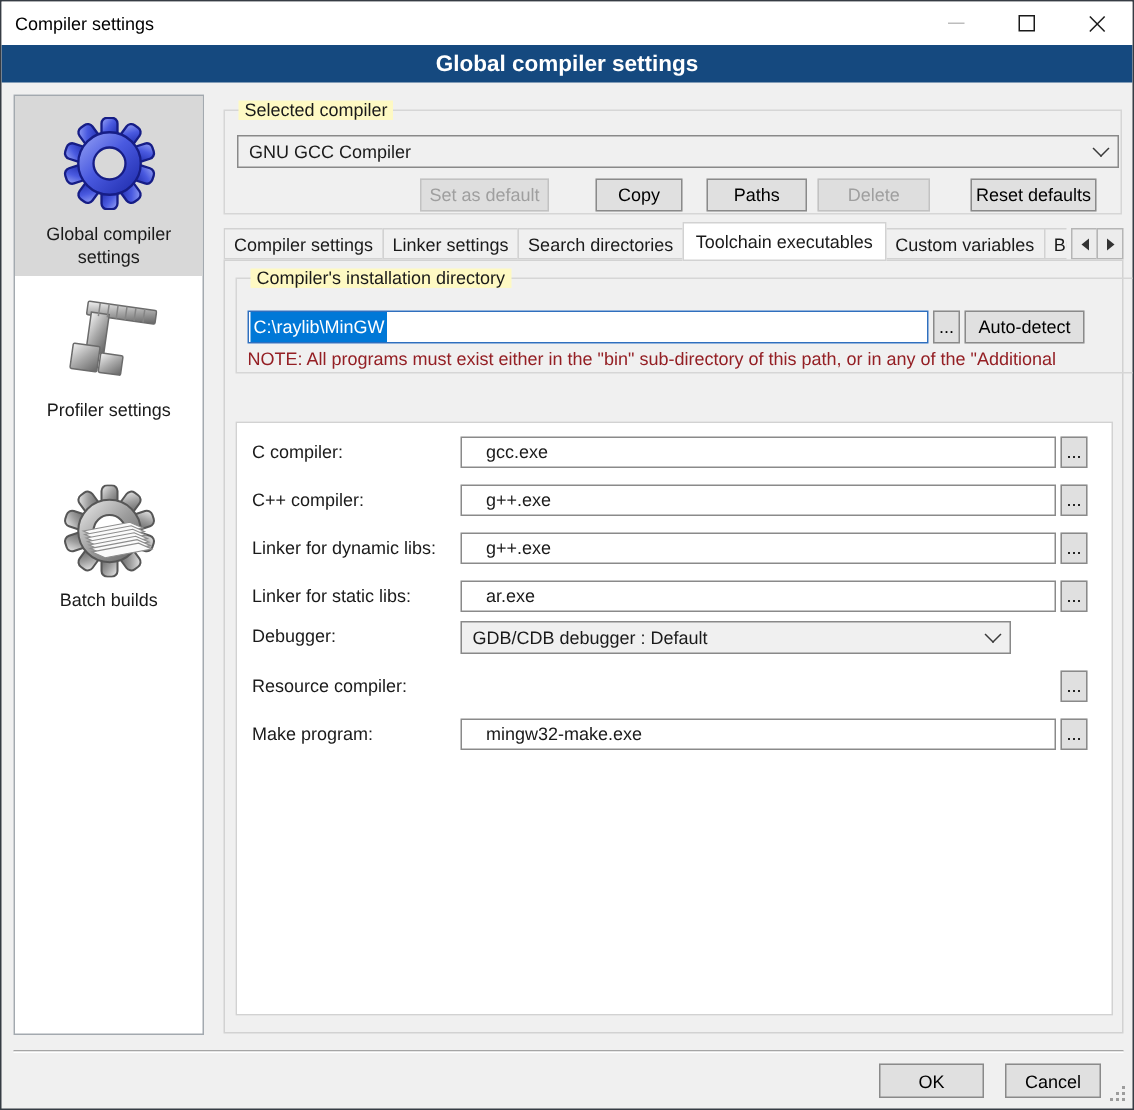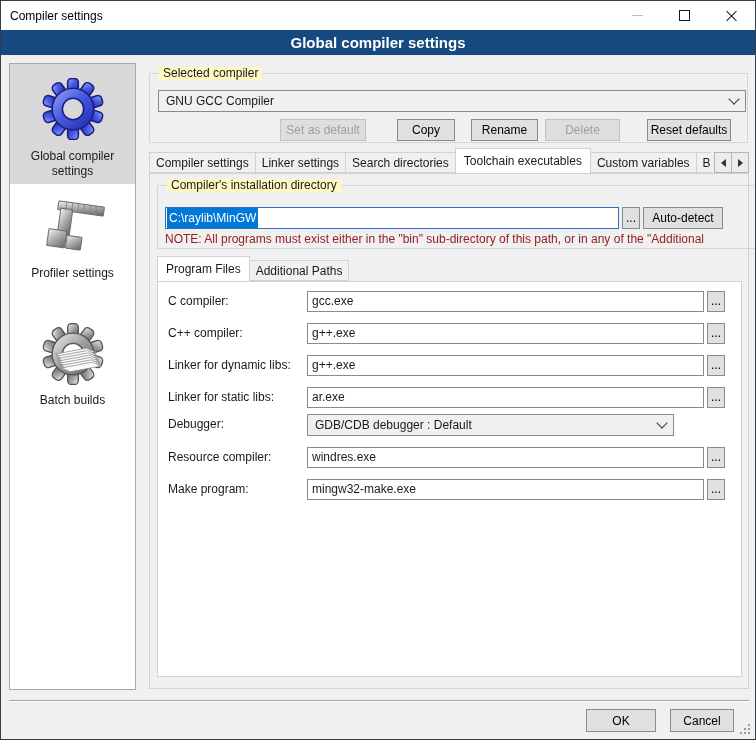--- a/index.html
+++ b/index.html
@@ -220,7 +220,7 @@
     </div>
     <button class="btn disabled b-setdefault">Set as default</button>
     <button class="btn b-copy">Copy</button>
-    <button class="btn b-rename">Rename</button>
+    <button class="btn b-rename">Paths</button>
     <button class="btn disabled b-delete">Delete</button>
     <button class="btn b-reset">Reset defaults</button>
   </div>

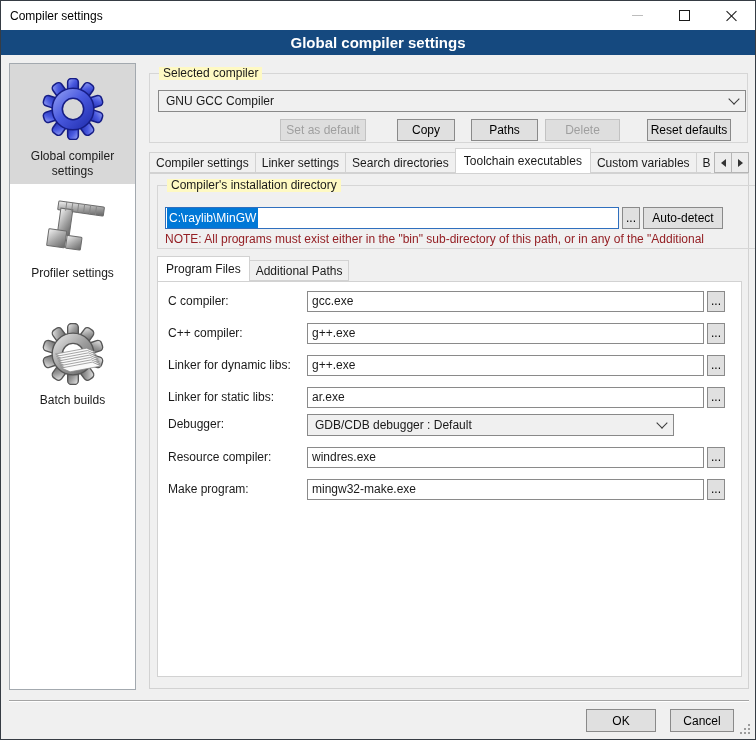--- a/index.html
+++ b/index.html
@@ -256,10 +256,6 @@
     <div class="note">NOTE: All programs must exist either in the "bin" sub-directory of this path, or in any of the "Additional</div>
   </div>
 
-  <div class="tabstrip ts-inner">
-    <div class="tab selected">Program Files</div>
-    <div class="tab">Additional Paths</div>
-  </div>
 
   <div class="page-inner">
     <div class="frow r0">

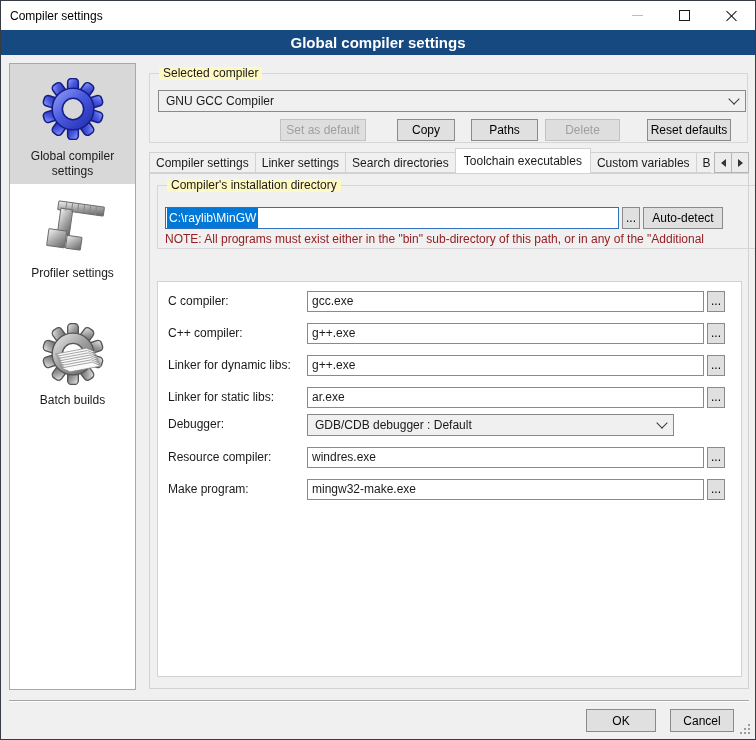--- a/index.html
+++ b/index.html
@@ -89,7 +89,7 @@
   .frow{position:absolute;left:0;width:100%;height:22px;}
   .flabel{position:absolute;left:10px;top:0;line-height:21px;}
   .ftext{position:absolute;left:149px;top:0;width:397px;height:21px;box-sizing:border-box;background:#fff;
-    border:1px solid #8a8a8a;line-height:19px;padding:0 4px;overflow:hidden;white-space:nowrap;}
+    border:1px solid #8a8a8a;line-height:19px;padding:0 16px;overflow:hidden;white-space:nowrap;}
   .fbrowse{left:549px;top:0;width:18px;height:21px;line-height:19px;}
   .fcombo{left:149px;top:0;width:367px;height:22px;}
   .r0{top:9px}.r1{top:41px}.r2{top:73px}.r3{top:105px}.r4{top:132px}.r5{top:165px}.r6{top:197px}

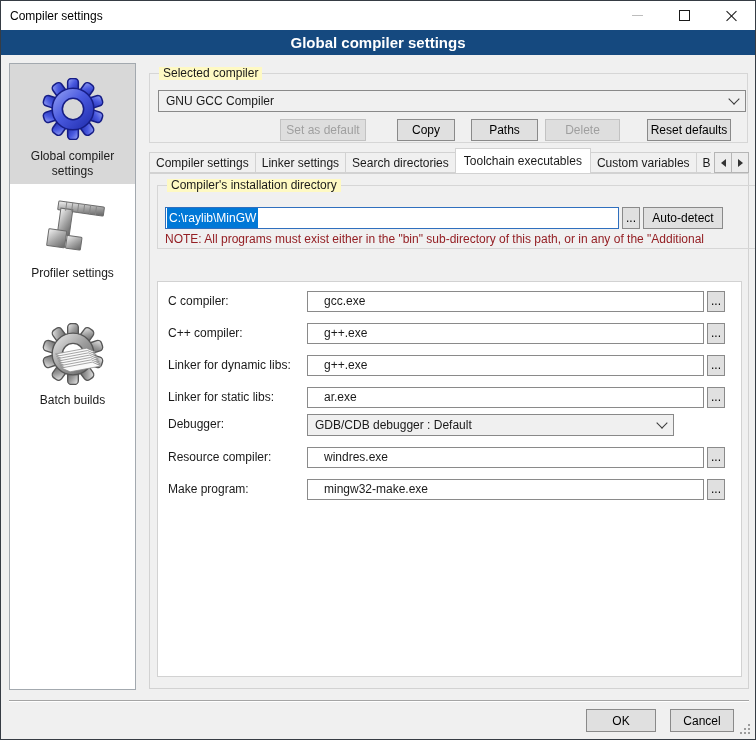--- a/index.html
+++ b/index.html
@@ -287,7 +287,6 @@
     </div>
     <div class="frow r5">
       <span class="flabel">Resource compiler:</span>
-      <div class="ftext"><span>windres.exe</span></div>
       <button class="btn fbrowse">...</button>
     </div>
     <div class="frow r6">

